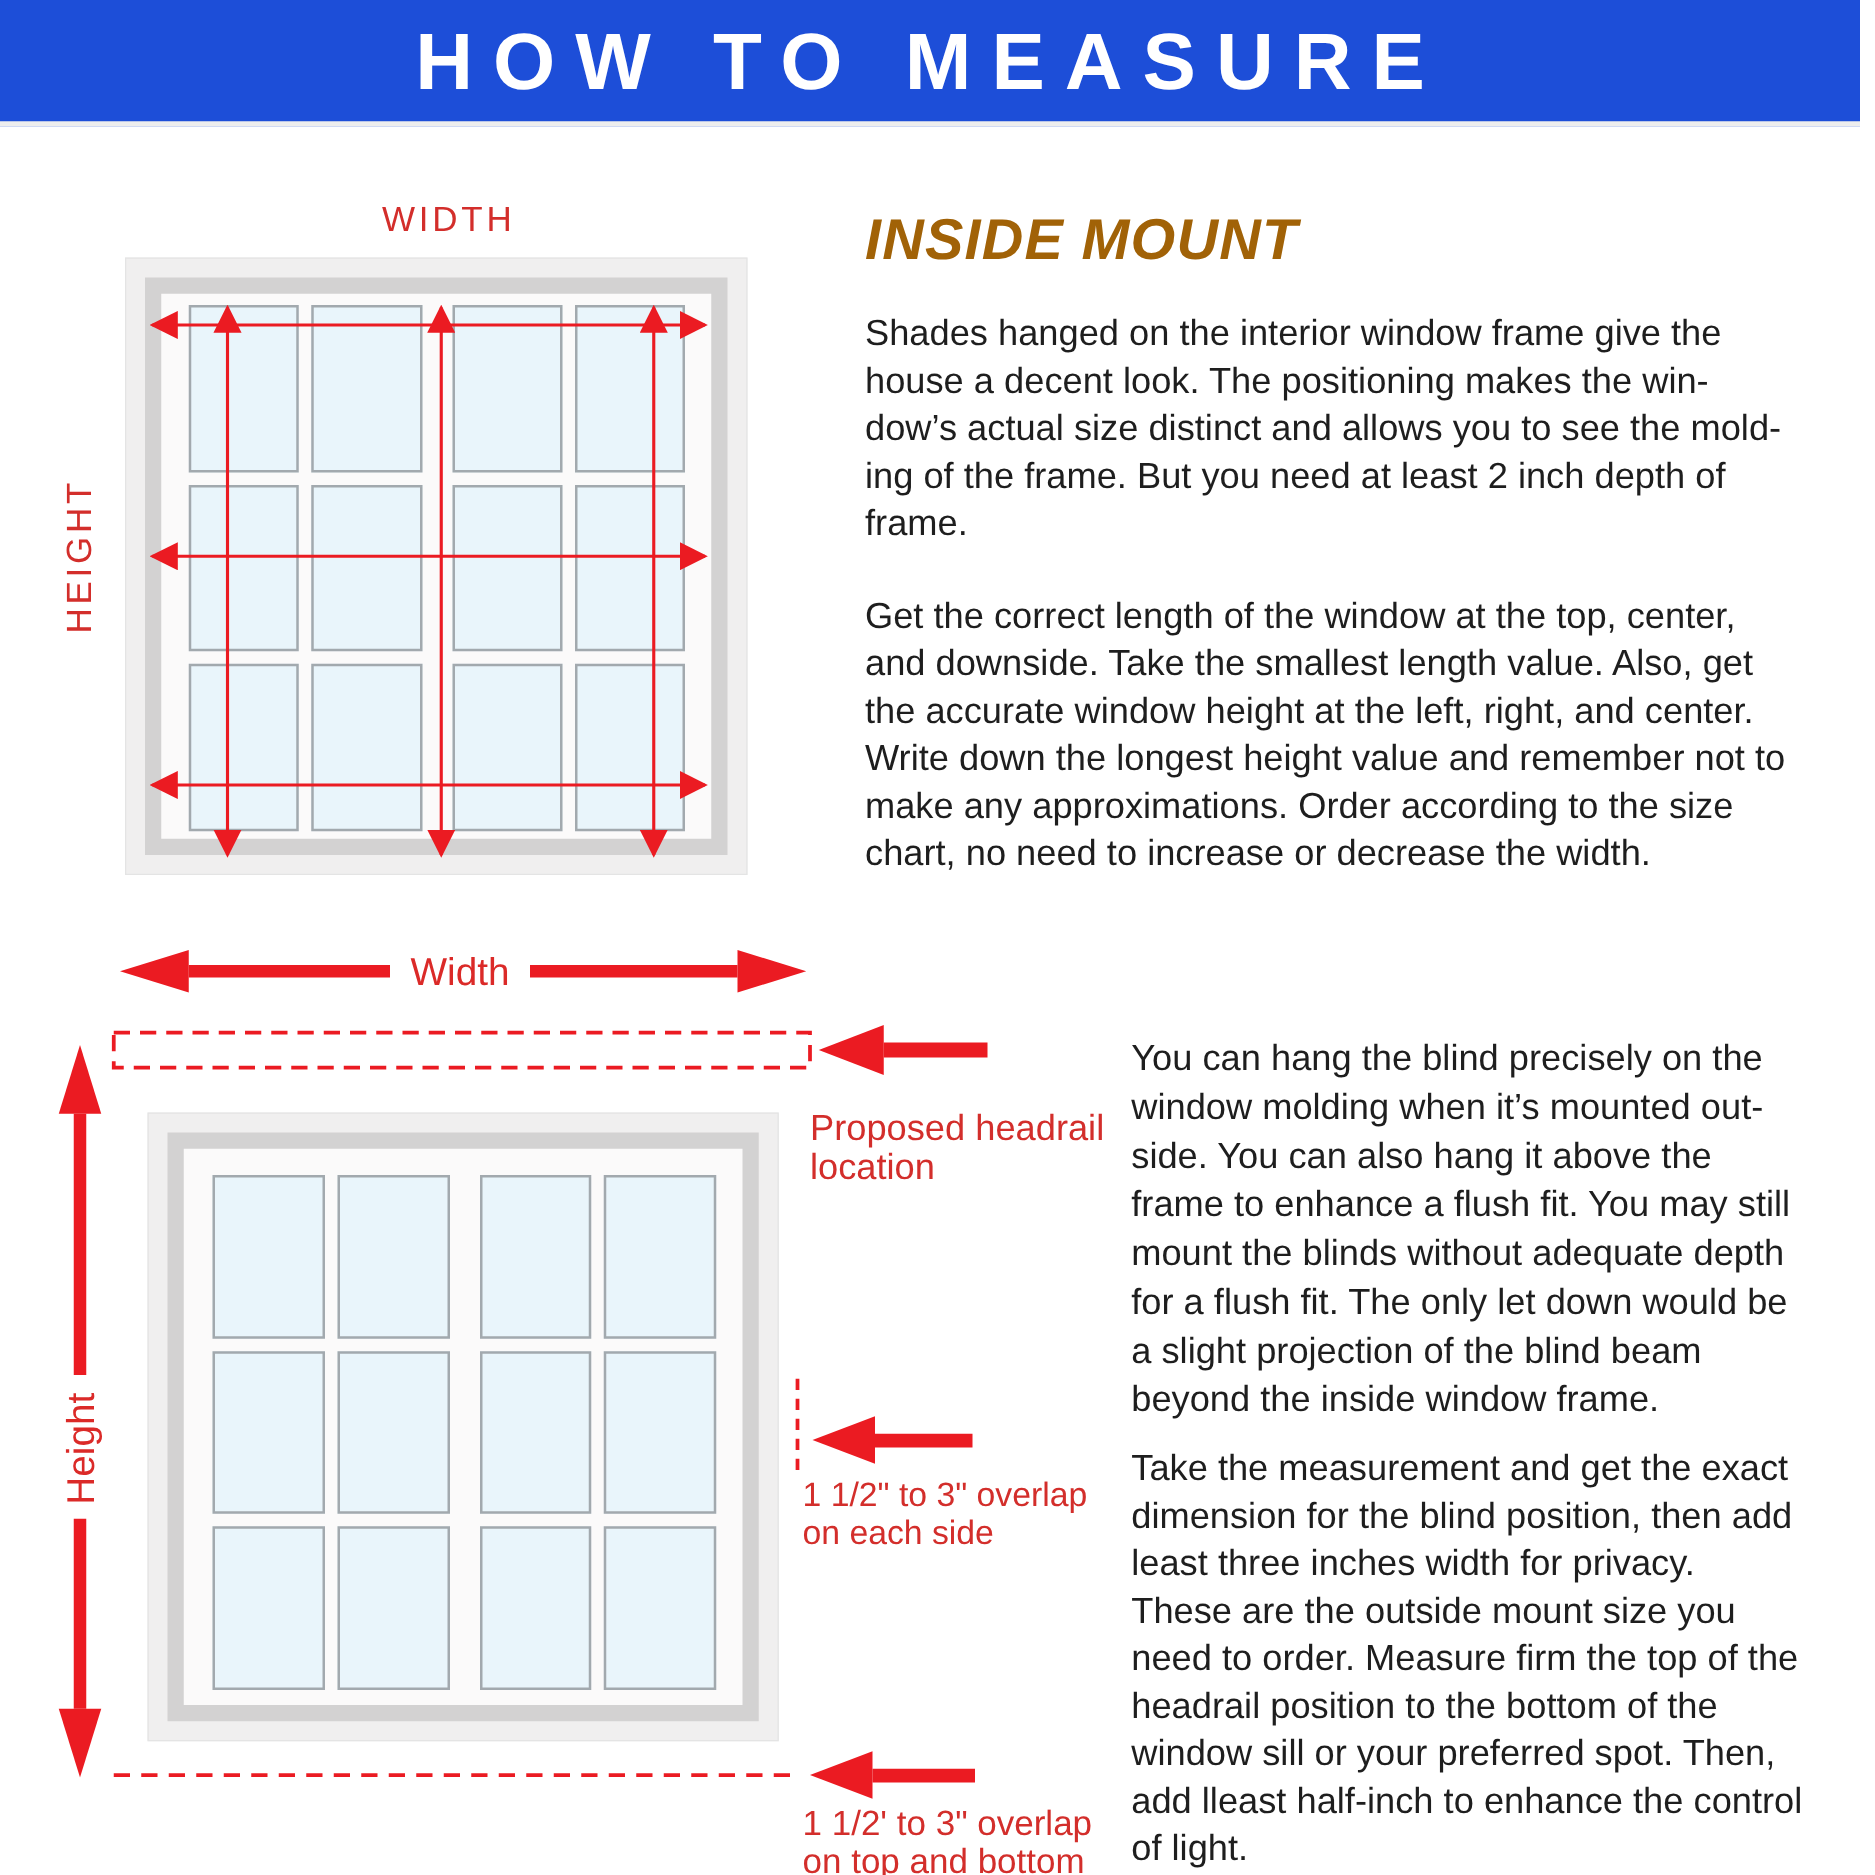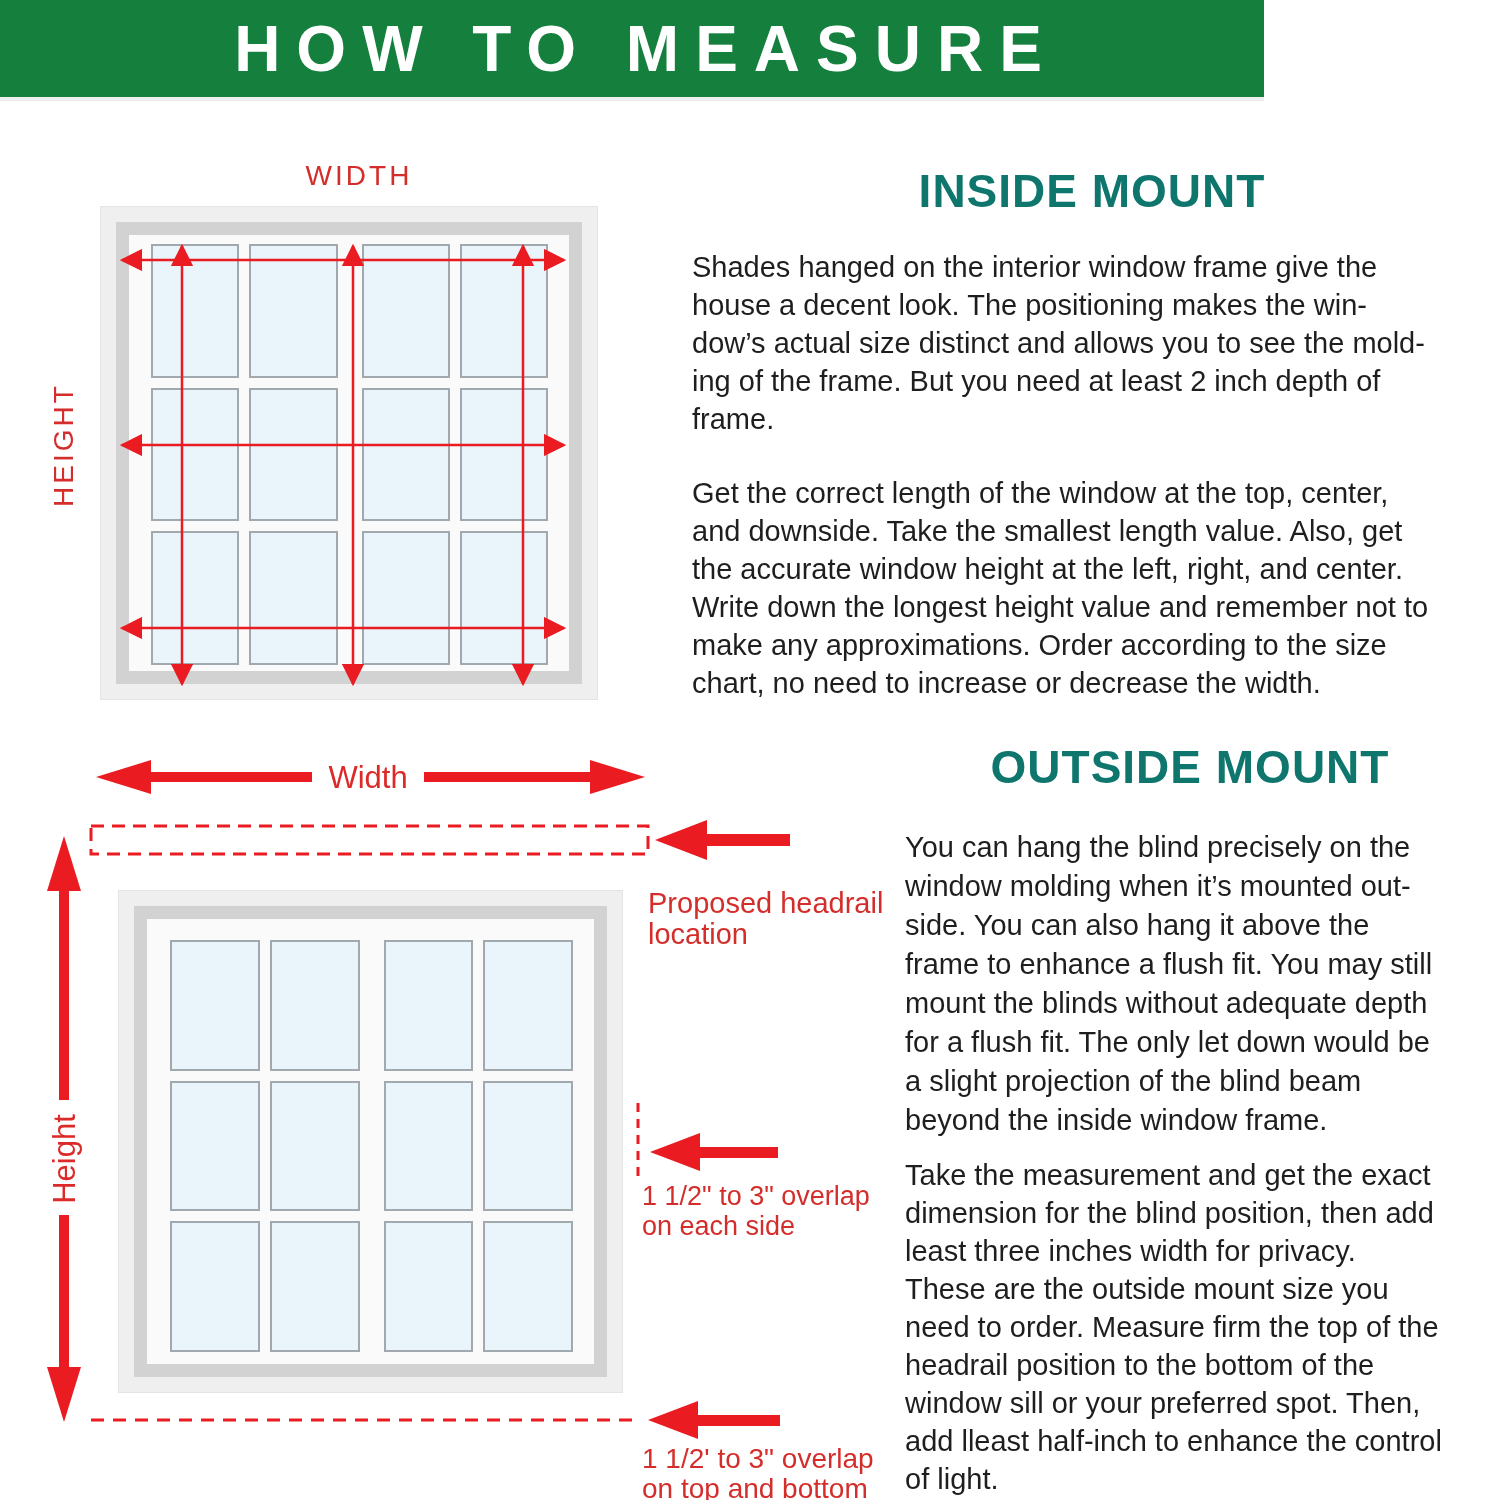--- a/index.html
+++ b/index.html
@@ -11,9 +11,9 @@
   }
   
   .banner {
-    position:absolute; left:0; top:0; width:1236px; height:97px;
-    background:#15803d; border-bottom:4px solid #eeeeee;
-    display:flex; align-items:center; justify-content:center;padding-left:28px;
+    position:absolute; left:0; top:0; width:1488px; height:97px;
+    background:#1d4ed8; border-bottom:4px solid #eeeeee;
+    display:flex; align-items:center; justify-content:center;
   }
   .banner h1 {
     margin:0; color:#ffffff; font-size:64px; font-weight:700;

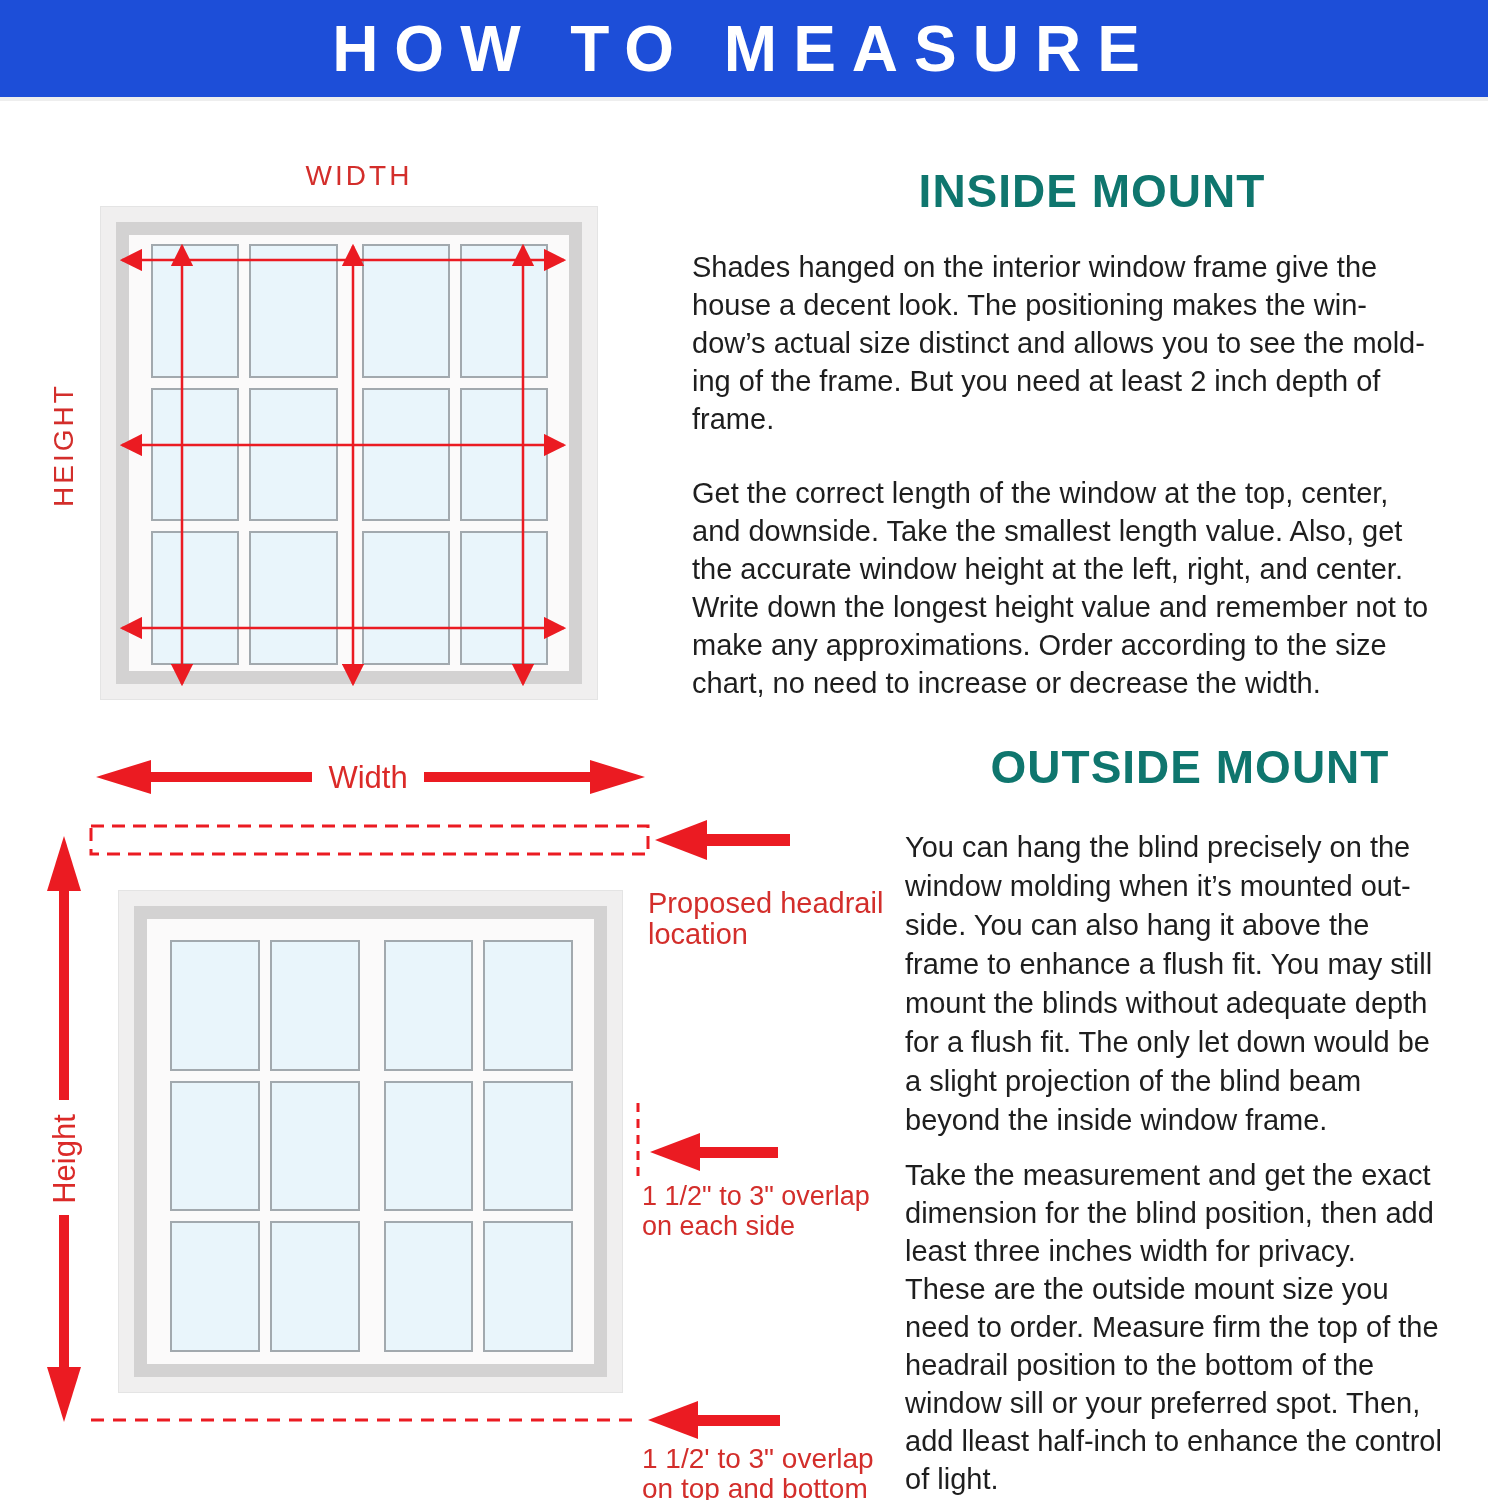--- a/index.html
+++ b/index.html
@@ -46,8 +46,8 @@
   .lbl-bottom-overlap { left:642px; top:1444px; width:250px; font-size:28px; line-height:30px; }
   
   .orange-heading {
-    position:absolute; color:#0f766e; font-size:46px; font-weight:700;
-    text-align:center; letter-spacing:1px;
+    position:absolute; color:#a16207; font-size:46px; font-weight:700;
+    letter-spacing:1px;font-style:italic;
   }
   .heading-inside { left:692px; top:164px; width:800px; }
   .heading-outside { left:900px; top:740px; width:580px; }

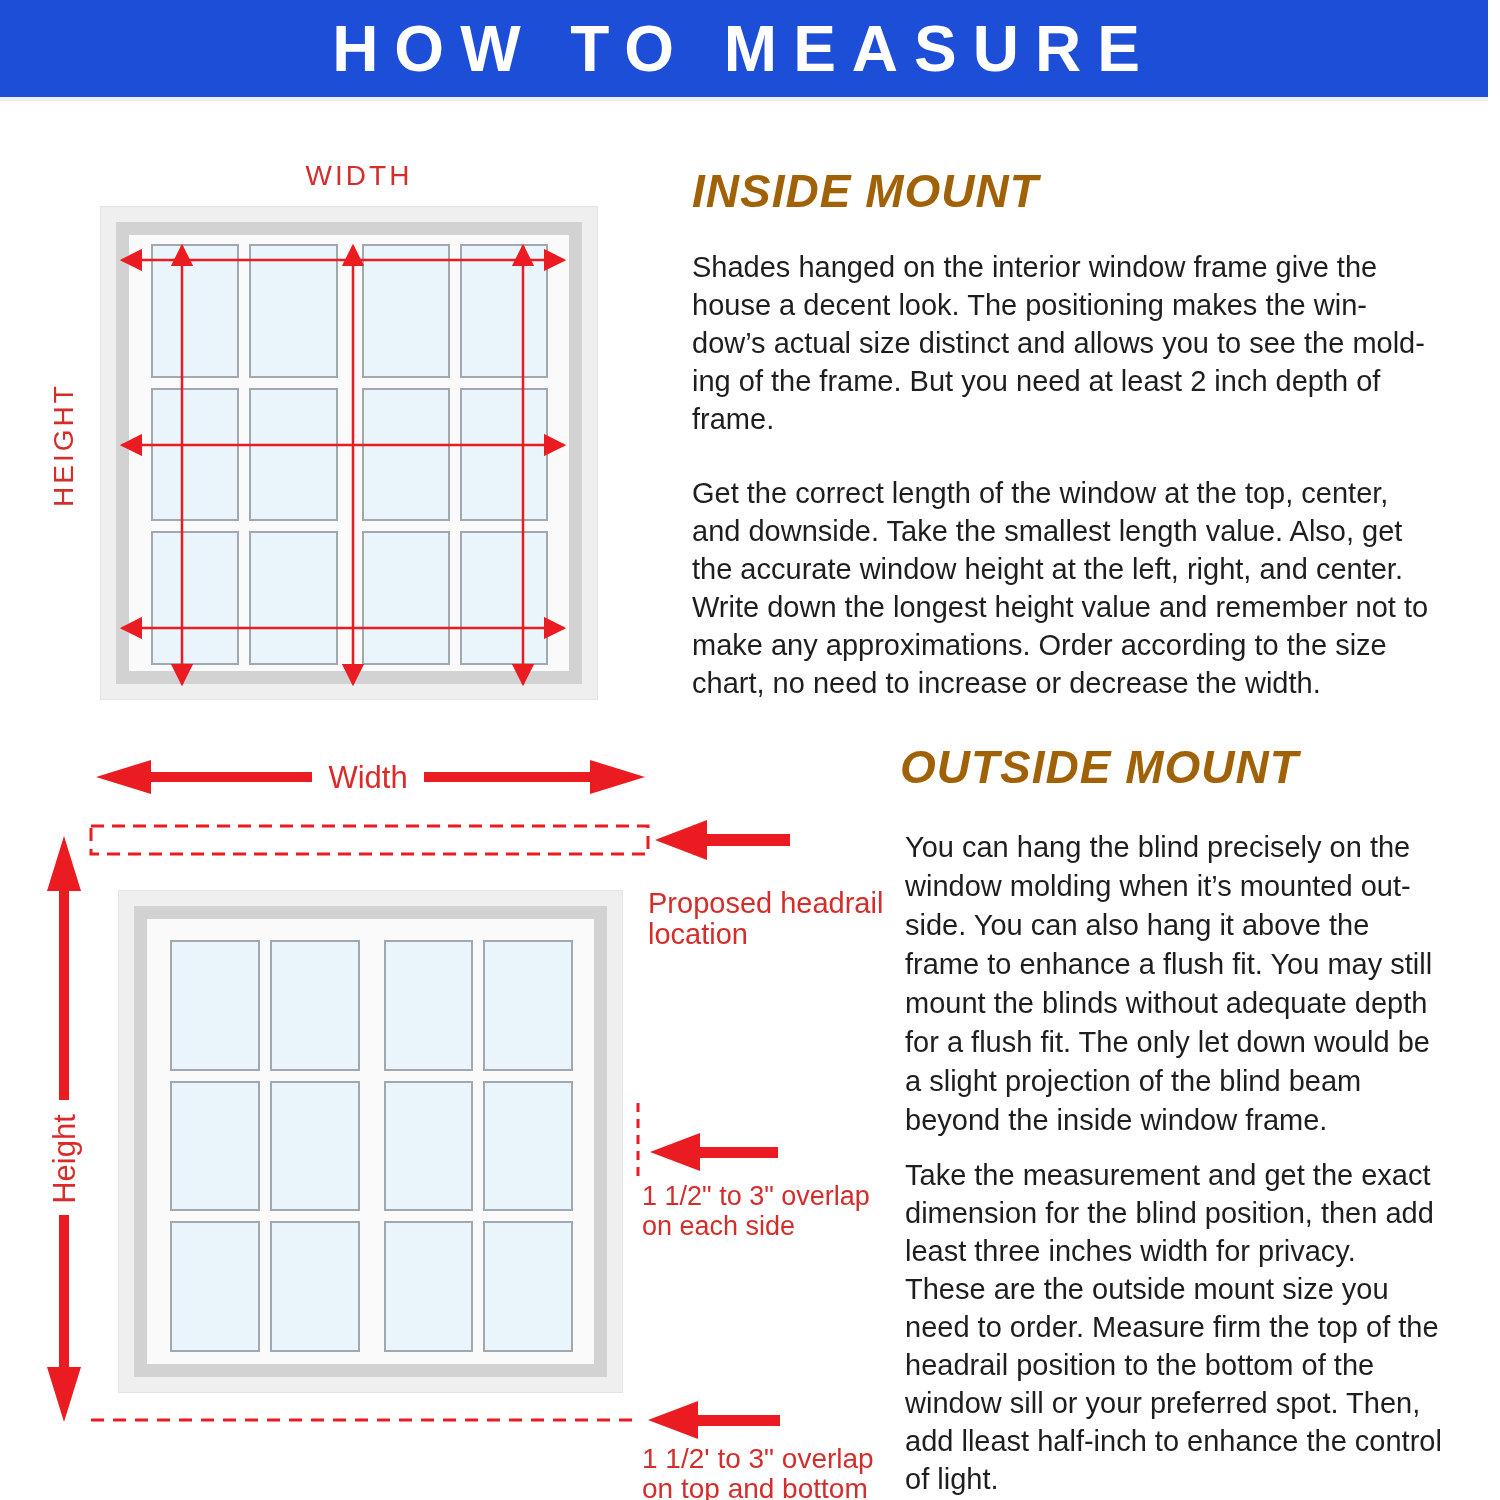--- a/index.html
+++ b/index.html
@@ -189,7 +189,6 @@
 Write down the longest height value and remember not to
 make any approximations. Order according to the size
 chart, no need to increase or decrease the width.</div>
-  <div class="orange-heading heading-outside">OUTSIDE MOUNT</div>
   <div class="body-para para-outside-1">You can hang the blind precisely on the
 window molding when it’s mounted out-
 side. You can also hang it above the

